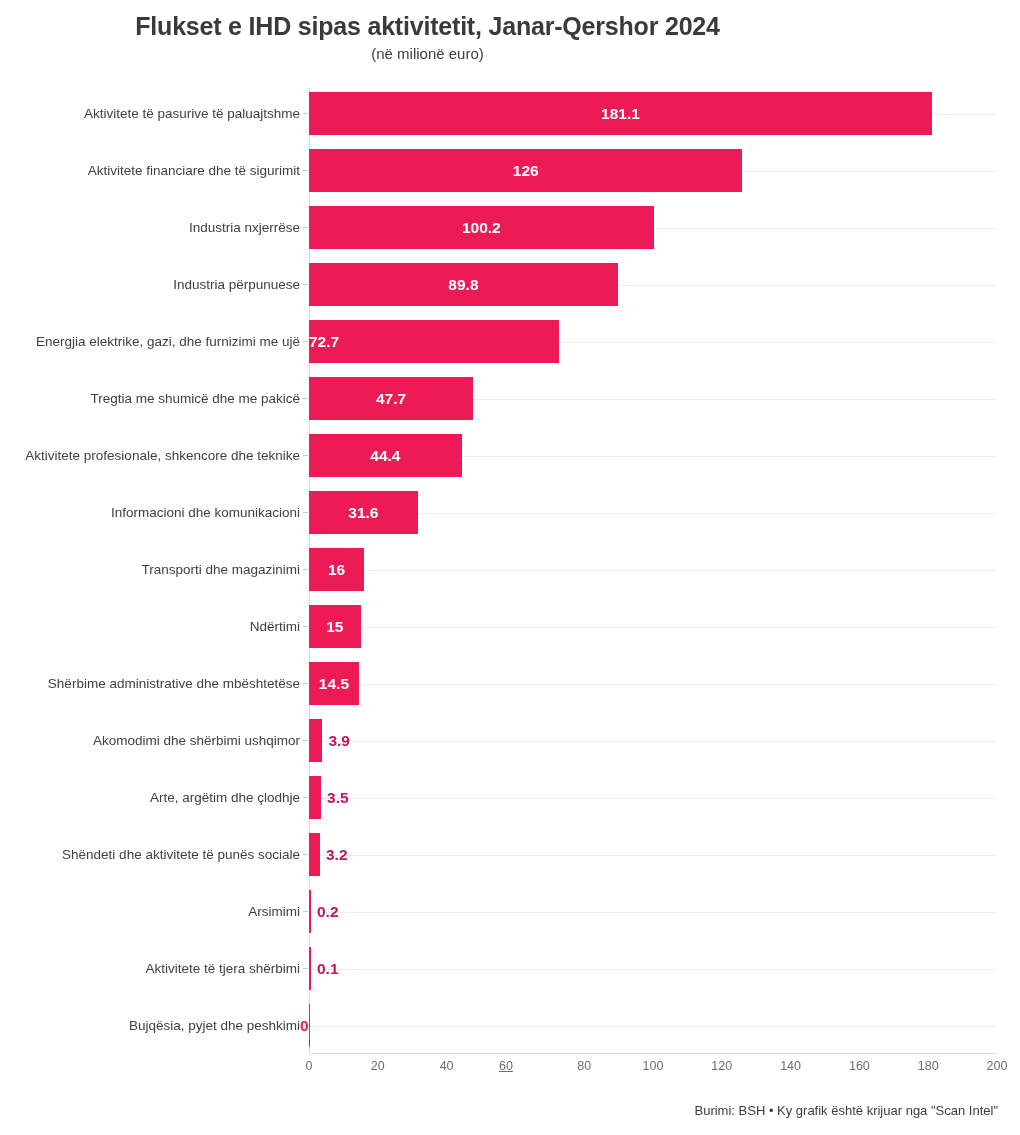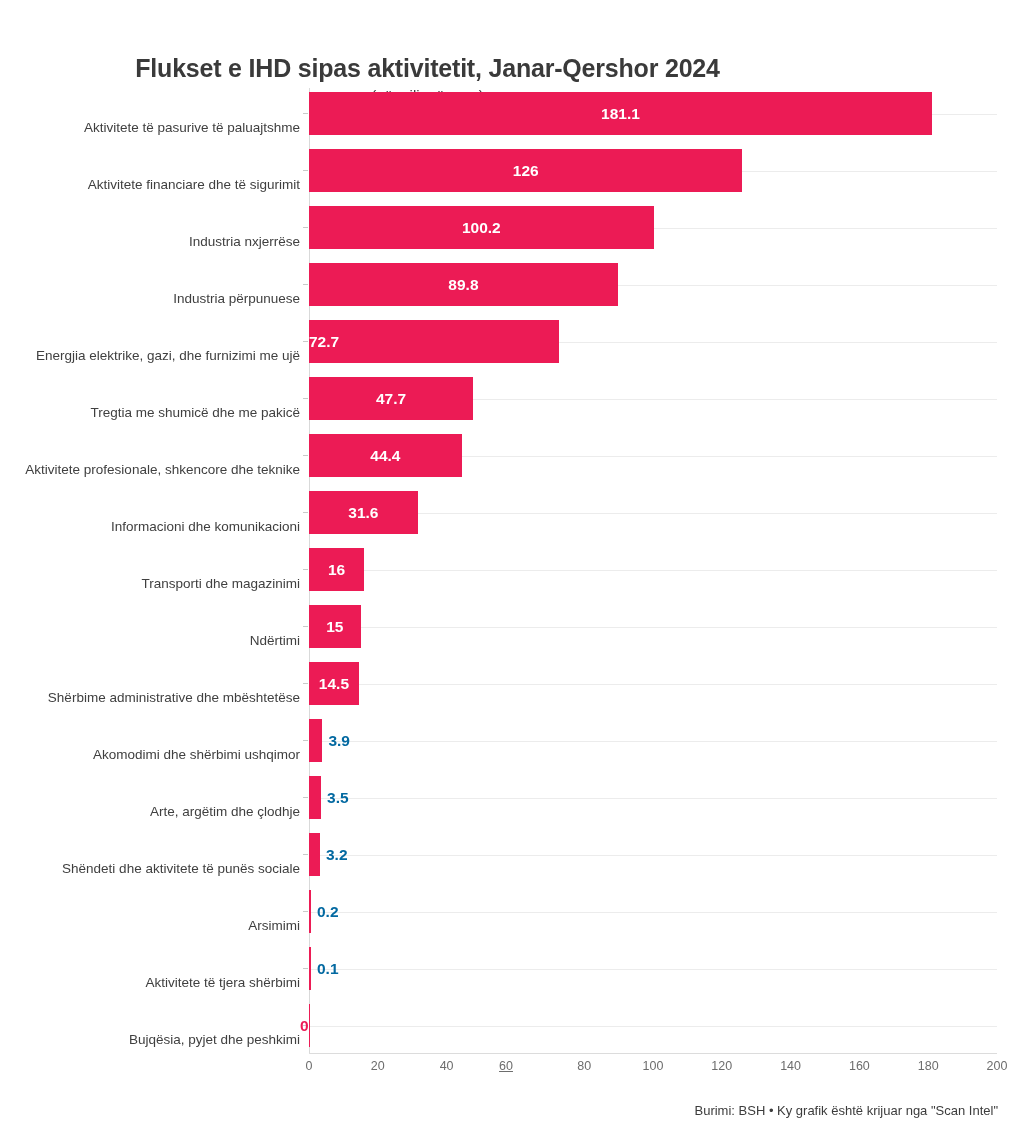--- a/index.html
+++ b/index.html
@@ -20,7 +20,6 @@
     width: 855px;
     padding-top: 10px;
     text-align: center;
-    margin-top: 42px;
   }
   #chart-title {
     font-size: 25px;

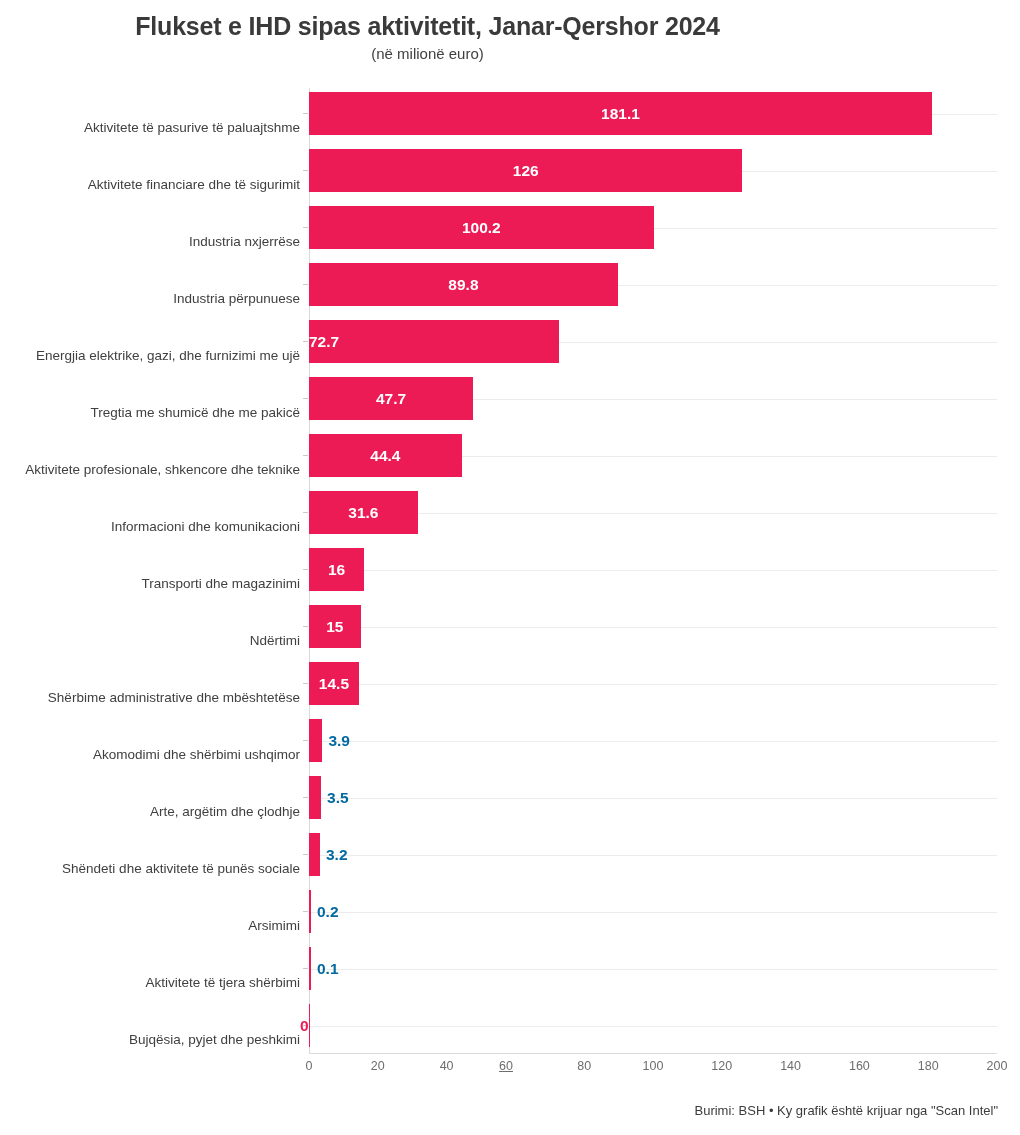--- a/index.html
+++ b/index.html
@@ -80,7 +80,7 @@
   .cat-label {
     position: absolute;
     right: 720px;      
-    top: 14px;
+    top: 0;
     height: 43px;
     line-height: 43px;
     font-size: 13.5px;

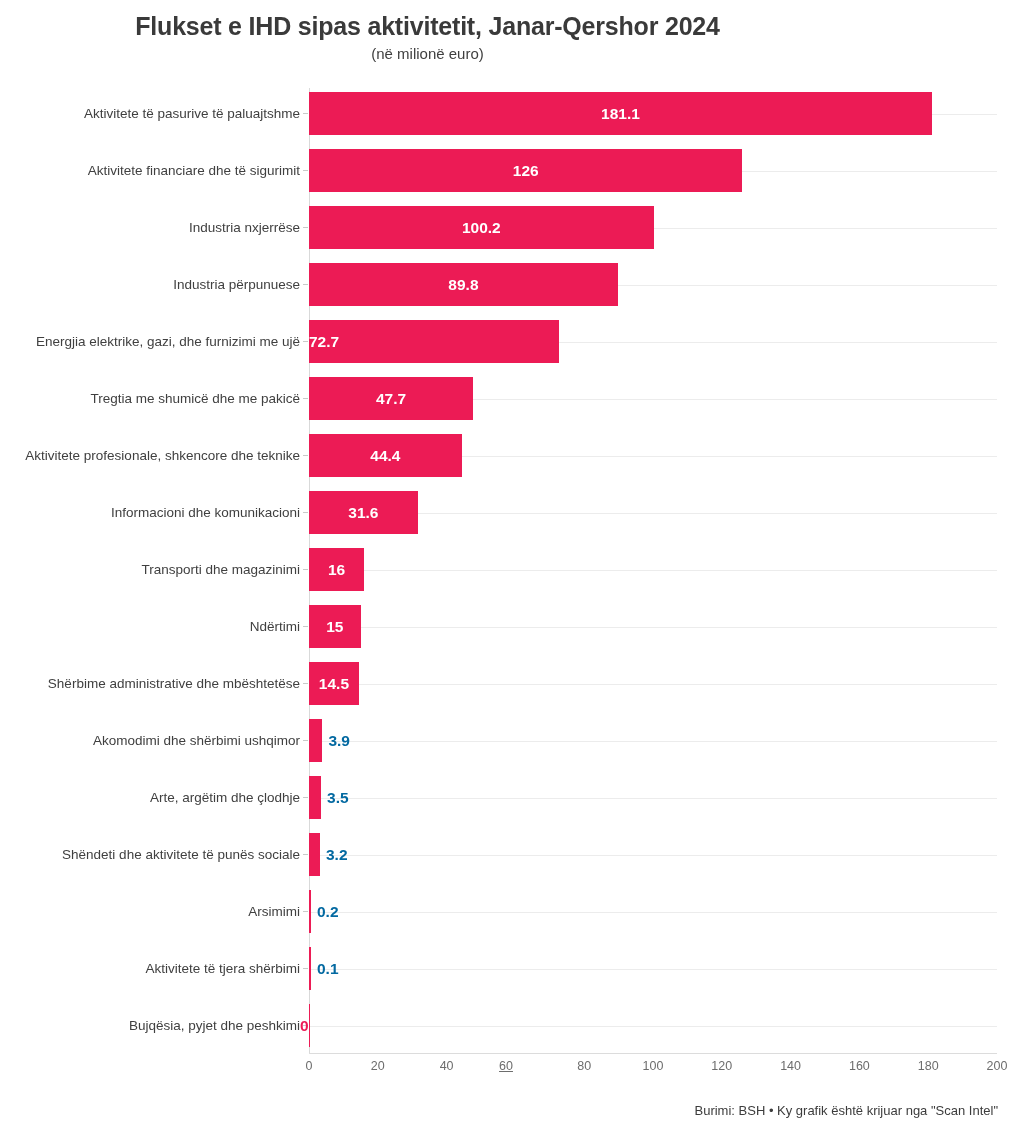--- a/index.html
+++ b/index.html
@@ -116,7 +116,7 @@
     color: #ffffff;
   }
   .bar-value.outside {
-    color: #0369a1;
+    color: #be185d;
   }
   .bar-value.clipped {
     color: #ec1b55;

